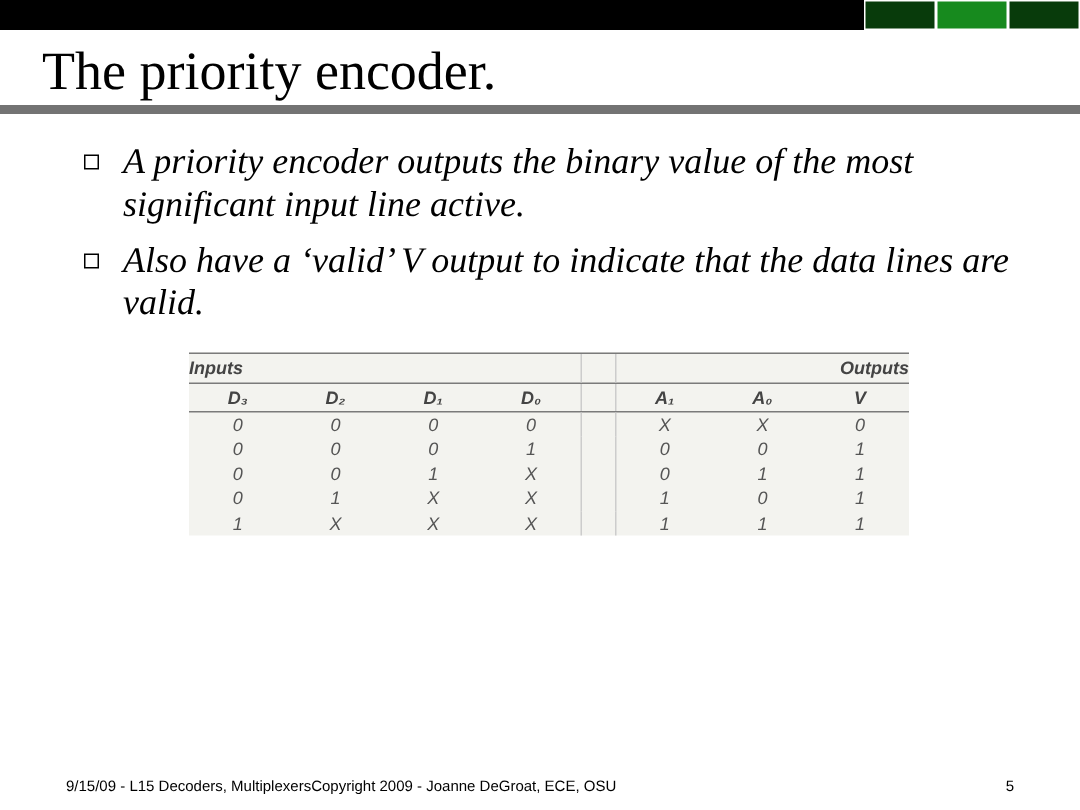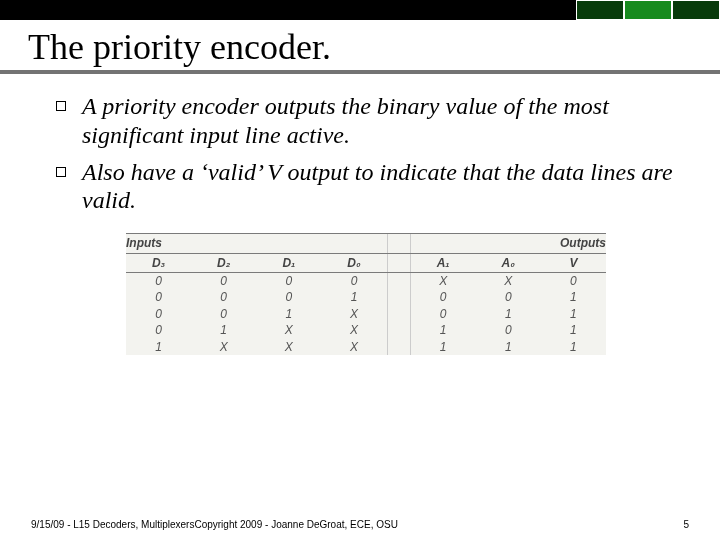--- a/index.html
+++ b/index.html
@@ -11,7 +11,7 @@
   .dark-green { background: #083b0b; }
   .green { background: #178a1e; }
 
-  .title-wrap { padding: 6px 28px 2px 28px; border-bottom: 4px solid #737373; }
+  .title-wrap { padding: 6px 28px 2px 28px; border-bottom: 6px solid #737373; }
   .title { font-size: 36px; font-weight: 400; }
 
   .body { padding: 18px 44px 0 56px; font-size: 24px; line-height: 1.2; font-style: italic; }

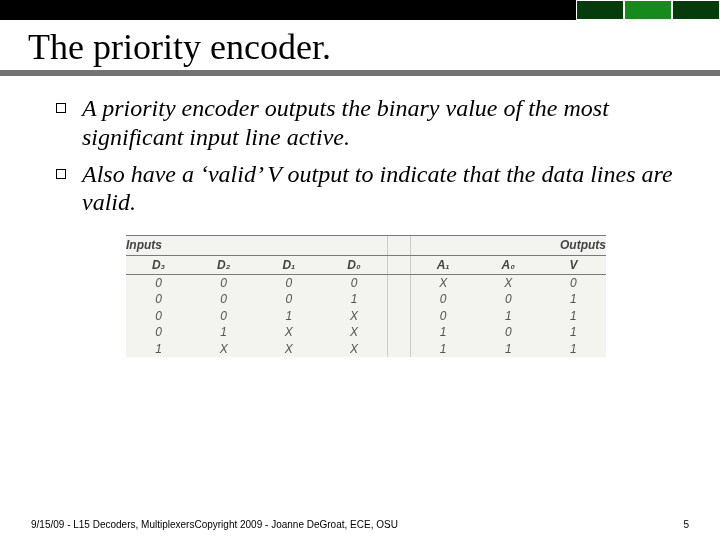--- a/index.html
+++ b/index.html
@@ -31,7 +31,7 @@
   .cell { flex: 1; text-align: center; padding: 1px 0; color: #555; }
   .row .col-gap { width: 24px; border-left: 1px solid #ccc; border-right: 1px solid #ccc; }
 
-  .footer { position: absolute; bottom: 10px; left: 0; right: 0; display: flex; justify-content: space-between; align-items: flex-end; padding: 0 31px; font-family: Arial, Helvetica, sans-serif; font-size: 10px; color: #000; }
+  .footer { position: absolute; bottom: 10px; left: 0; right: 0; display: flex; justify-content: space-between; align-items: flex-end; padding: 0 44px; font-family: Arial, Helvetica, sans-serif; font-size: 10px; color: #000; }
   .footer-left { max-width: 180px; line-height: 1.15; }
   .footer-center { flex: 1; }
   .footer-right { width: 40px; text-align: right; }

